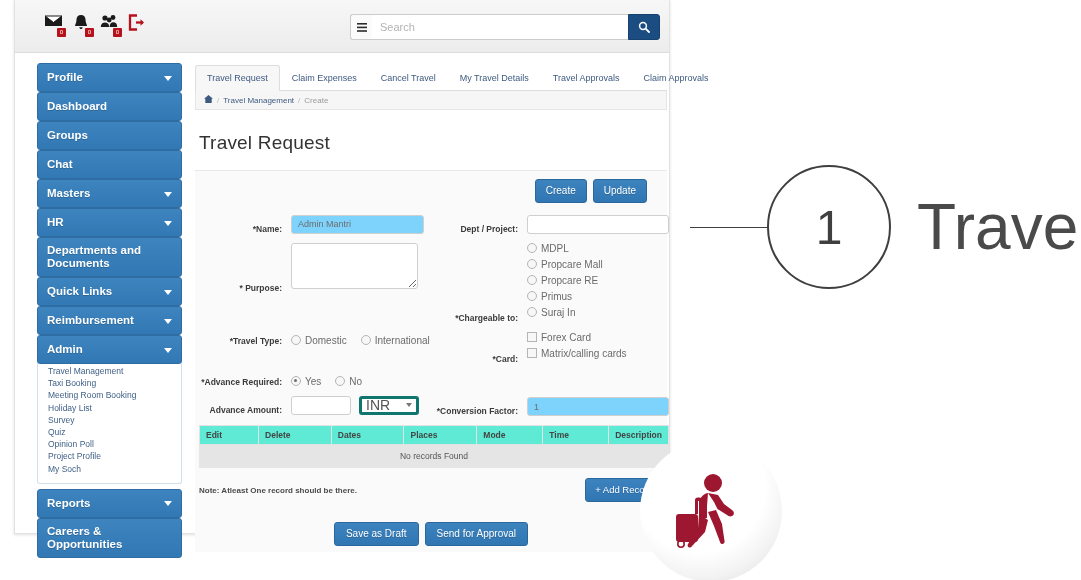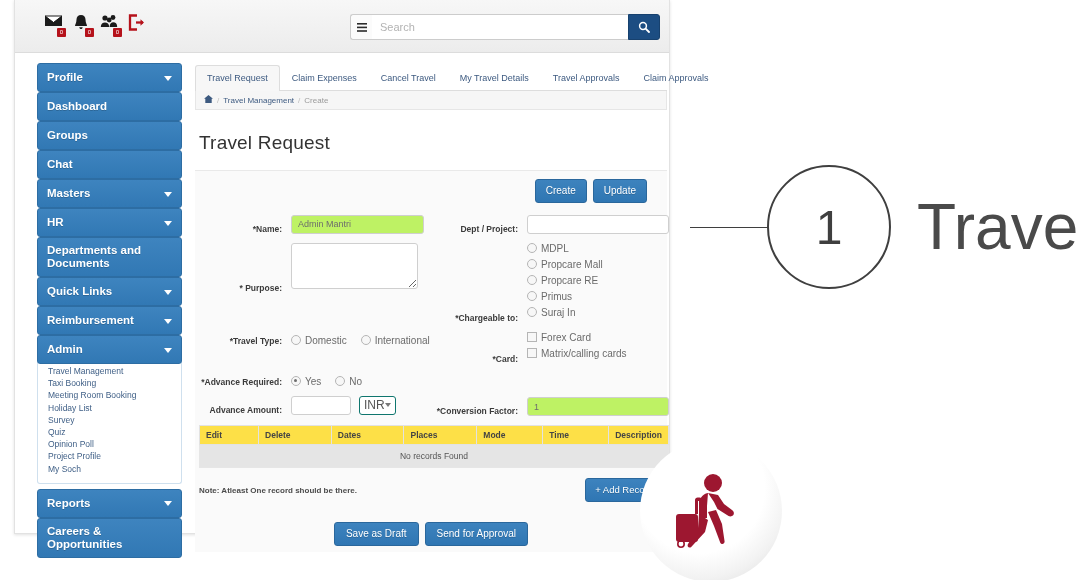--- a/index.html
+++ b/index.html
@@ -170,7 +170,7 @@
     font-family:"Liberation Sans", sans-serif;
   }
   .inp.wide{width:142px;}
-  .inp.disabled{background:#bef264;color:#6d6d6d;}
+  .inp.disabled{background:#7dd3fc;color:#6d6d6d;}
   .ta{
     width:127px;height:46px;box-sizing:border-box;
     border:1px solid #cfcfcf;border-radius:3px;background:#fff;

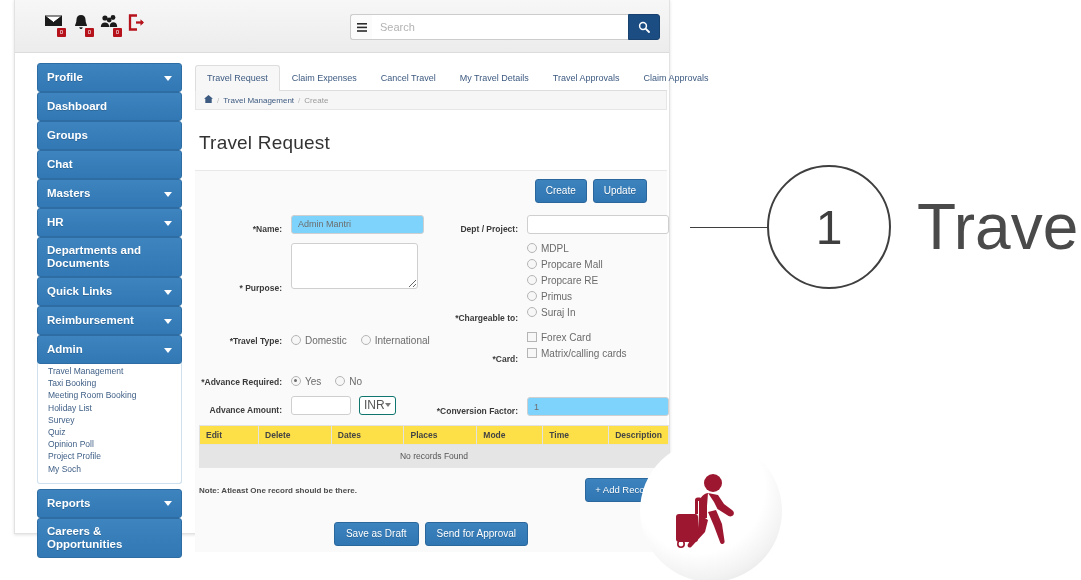--- a/index.html
+++ b/index.html
@@ -195,9 +195,9 @@
   }
   .opt-label{font-size:10px;color:#6b6b6b;white-space:nowrap;}
   .sel{
-    width:37px;height:19px;box-sizing:border-box;
-    border:1px solid #0f766e;border-radius:3px;background:#fff;
-    font-size:12px;color:#555;padding:0 4px;
+    width:60px;height:19px;box-sizing:border-box;
+    border:3px solid #0f766e;border-radius:3px;background:#fff;
+    font-size:14px;color:#555;padding:0 4px;
     display:flex;align-items:center;justify-content:space-between;
     cursor:pointer;
   }

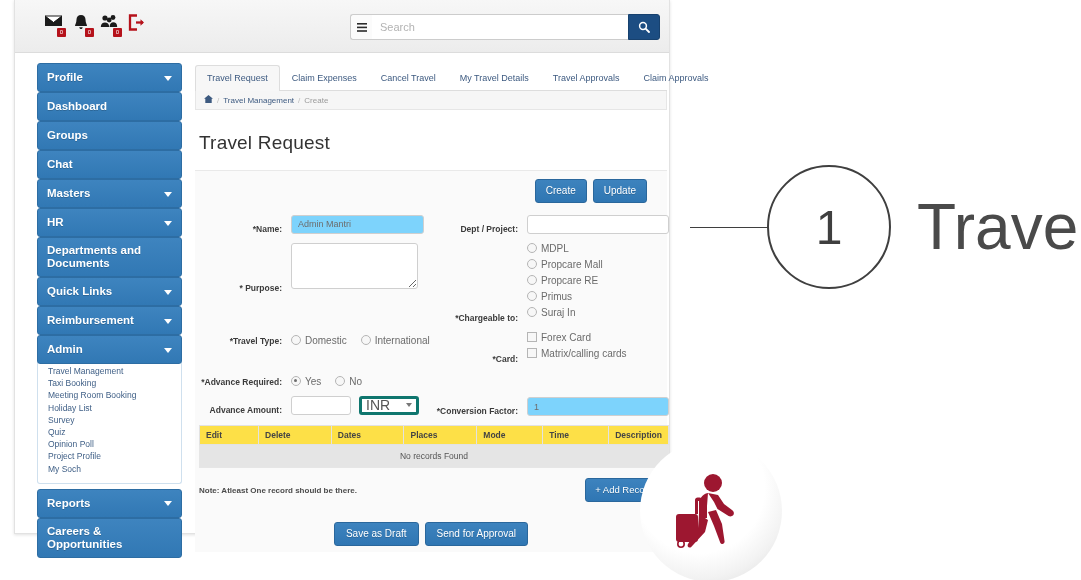--- a/index.html
+++ b/index.html
@@ -211,7 +211,7 @@
     font-size:8.5px;
   }
   #rec-table th{
-    background:#fde047;border:1px solid #e2e2e2;
+    background:#5eead4;border:1px solid #e2e2e2;
     text-align:left;padding:4px 6px;color:#444;font-weight:bold;
   }
   #rec-table td{

